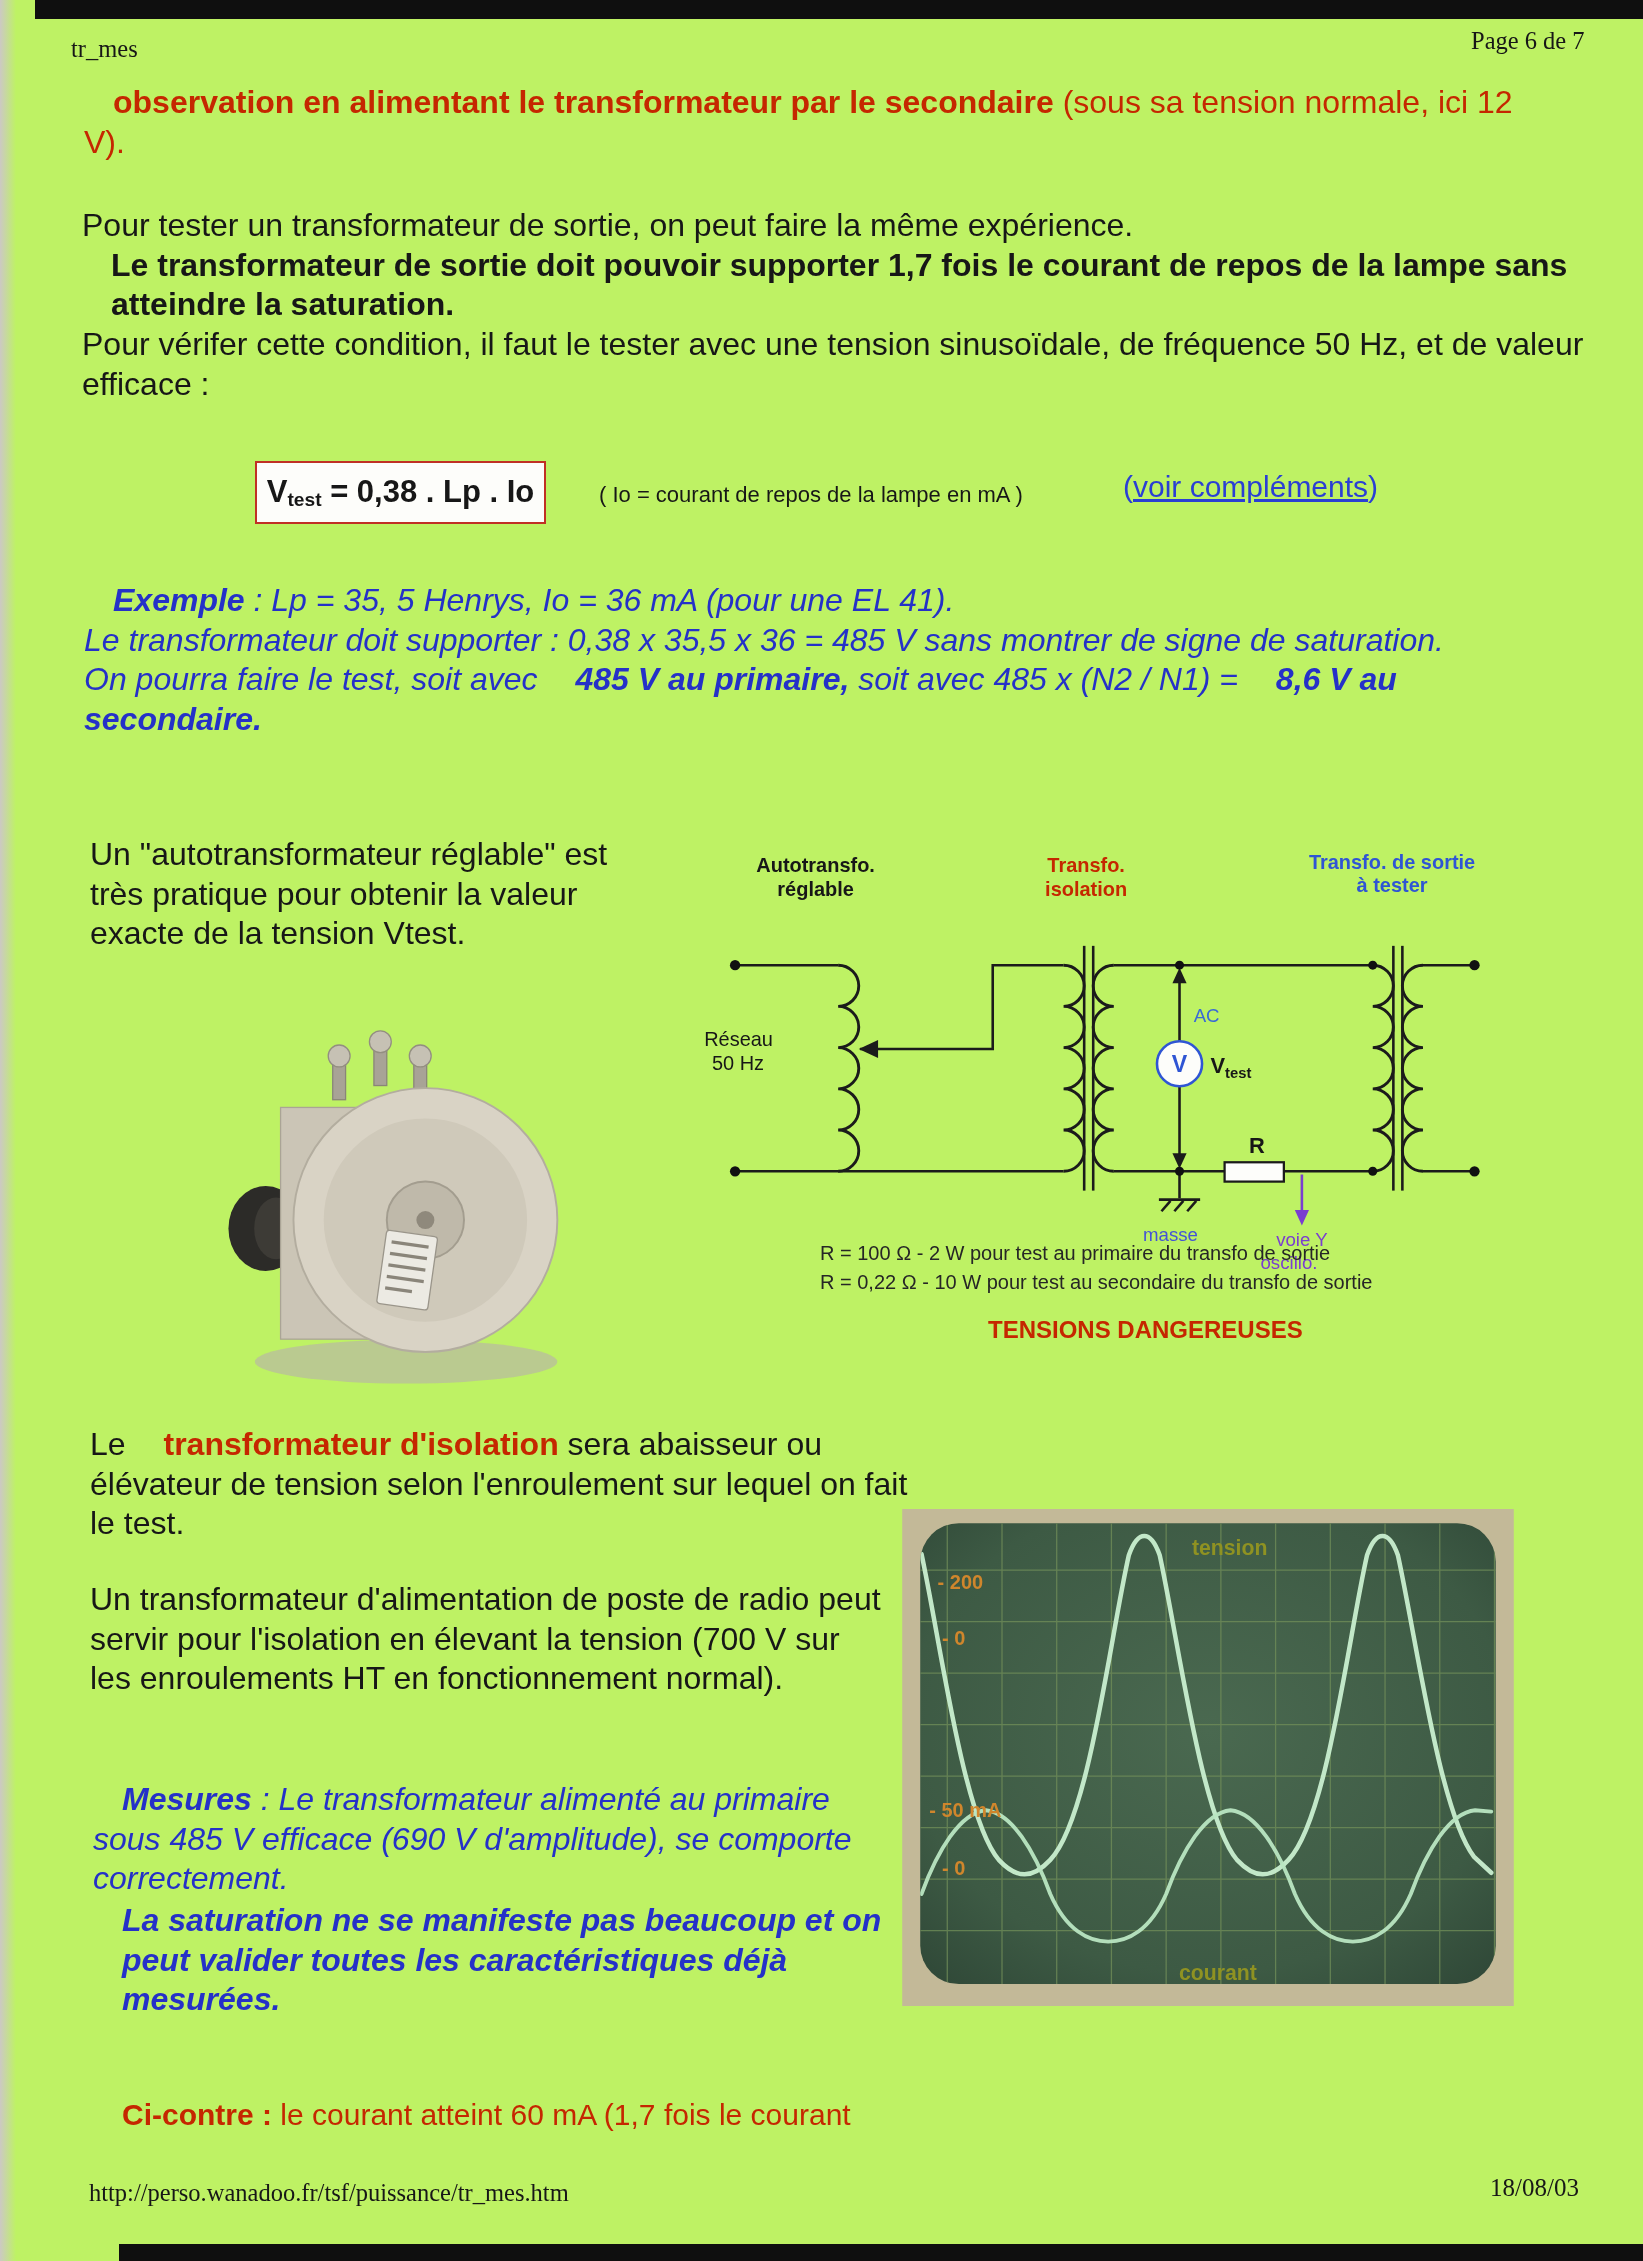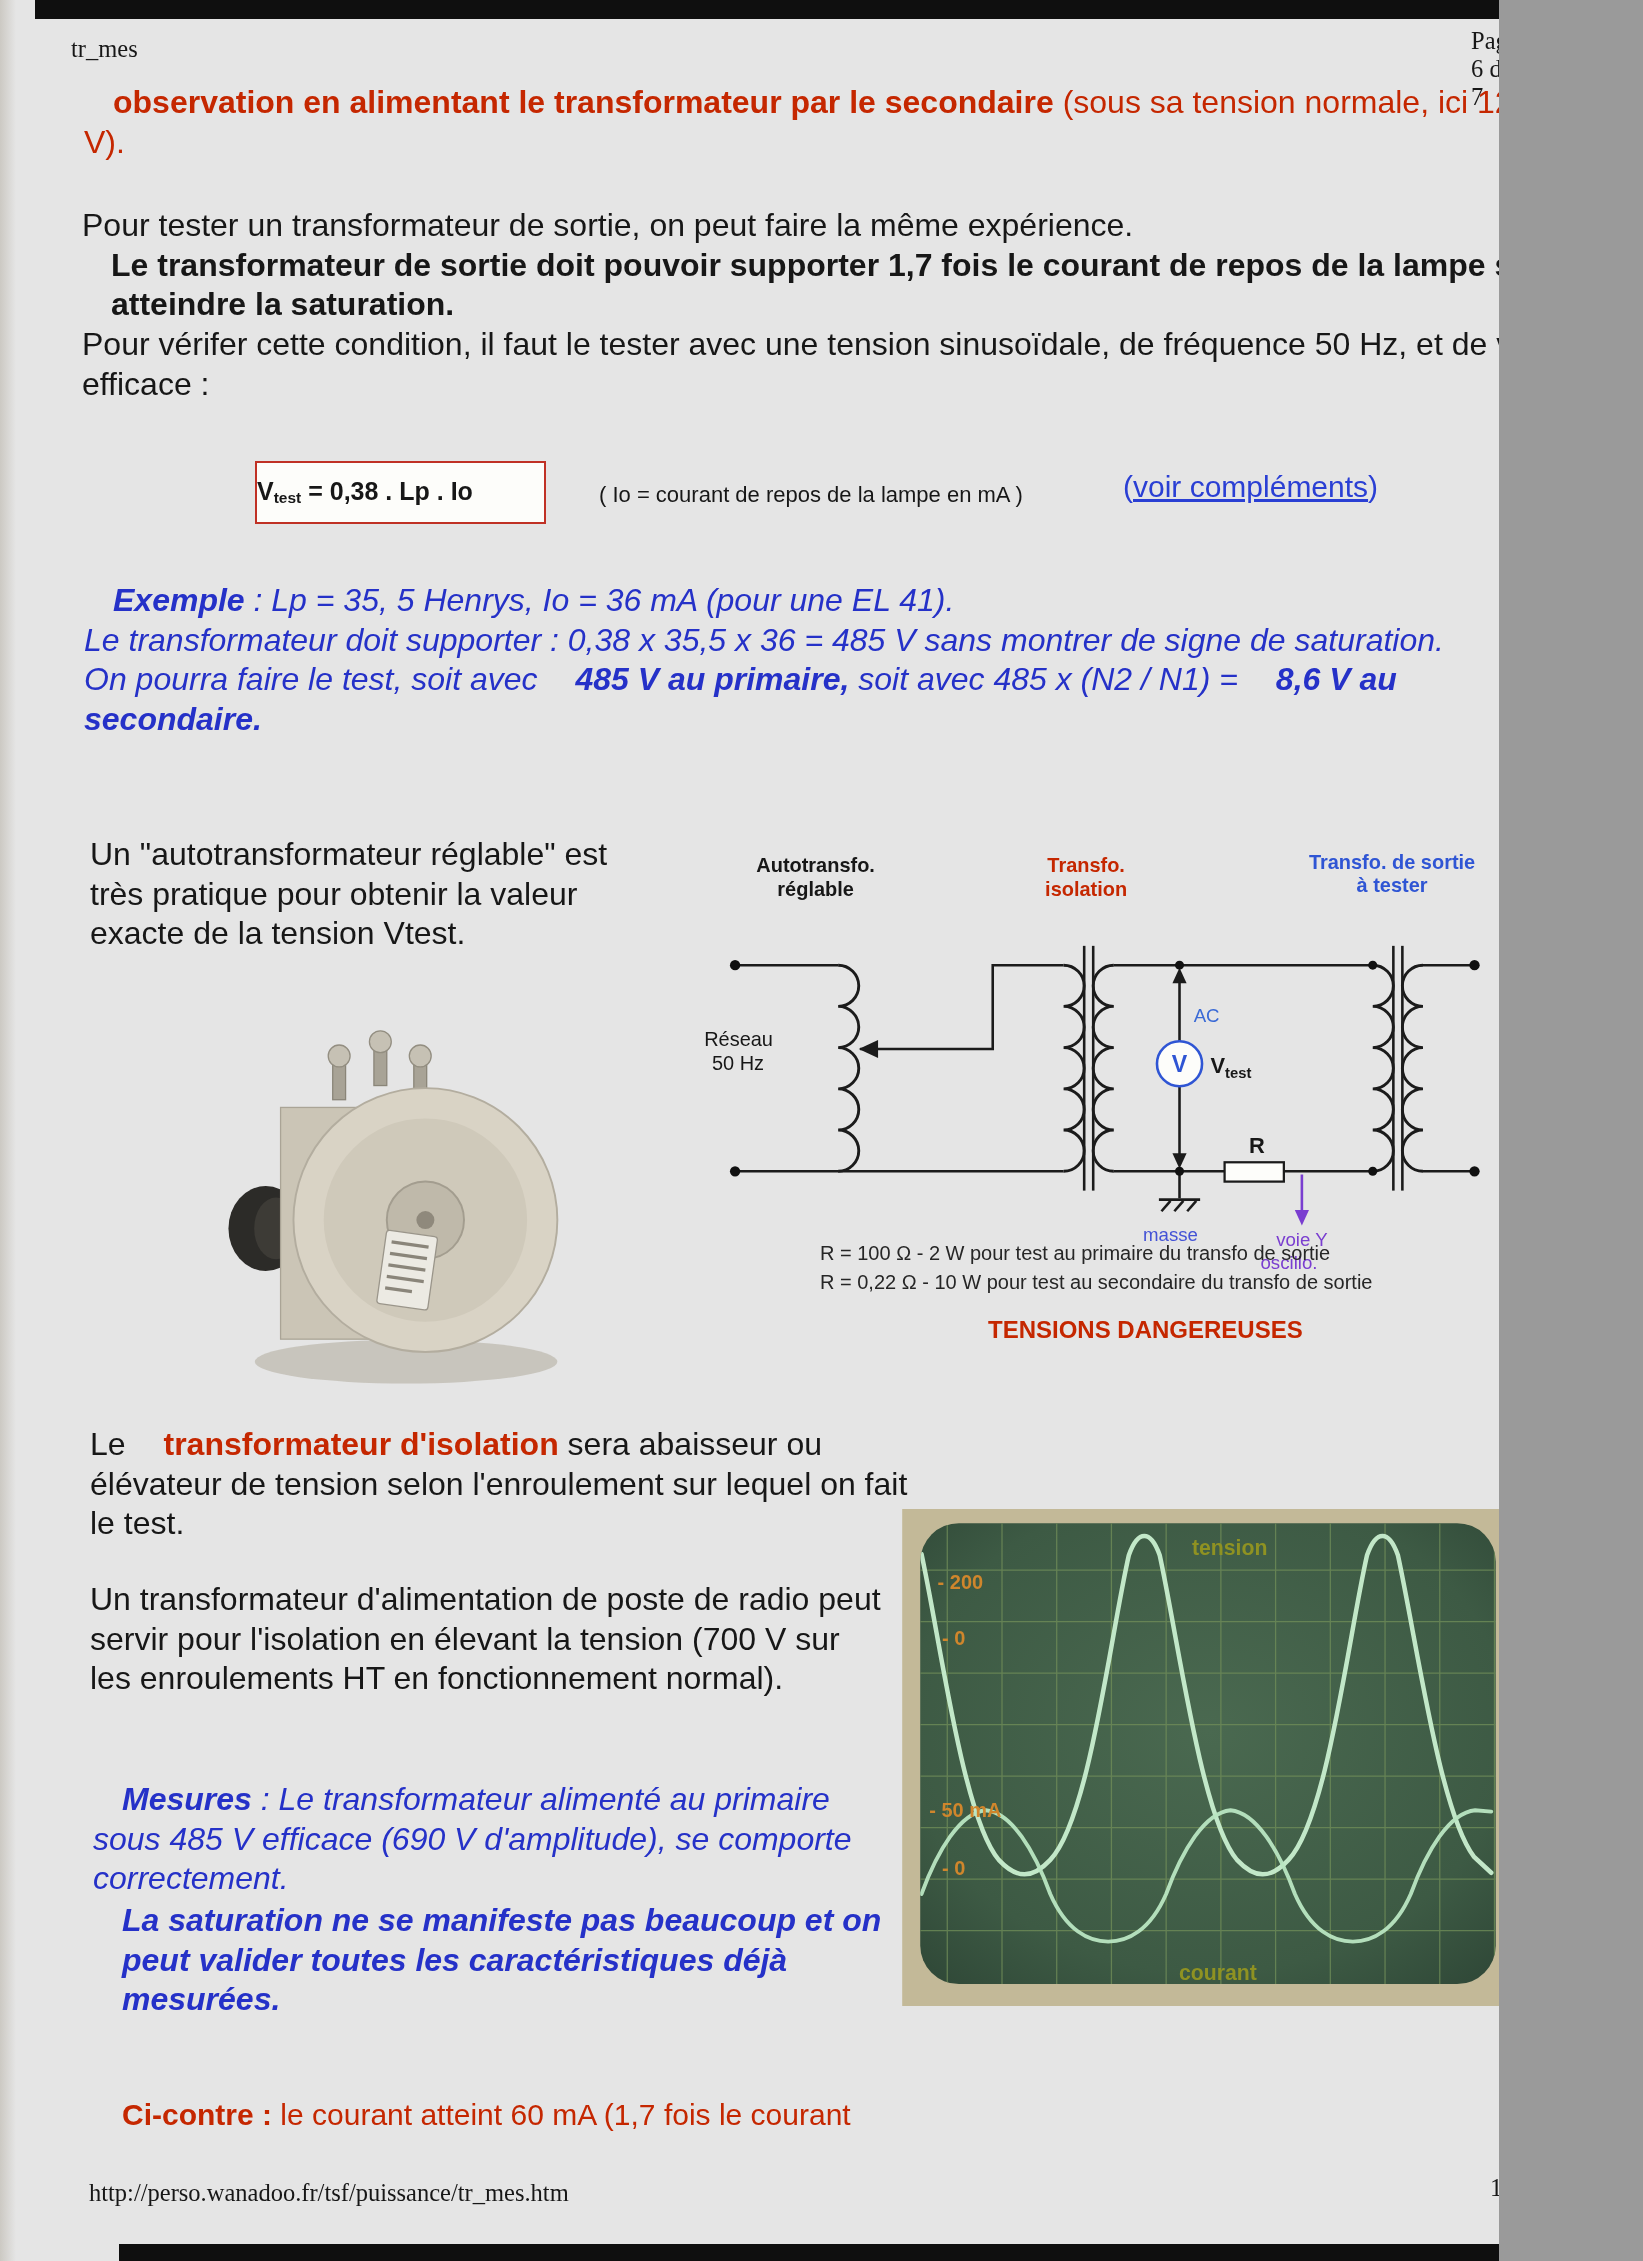--- a/index.html
+++ b/index.html
@@ -5,8 +5,8 @@
   * { margin:0; padding:0; box-sizing:border-box; }
   html,body { margin:0; padding:0; }
   body { width:1643px; height:2261px; position:relative; background:#9a9a9a; }
-  .page { position:absolute; left:0; top:0; width:1499px; height:2261px;
-          background:#e5e5e5; overflow:hidden; color:#171717;
+  .page { position:absolute; left:0; top:0; width:1643px; height:2261px;
+          background:#bef264; overflow:hidden; color:#171717;
           font-family:"Liberation Sans", sans-serif; }
   .abs { position:absolute; }
   .serif { font-family:"Liberation Serif", serif; }

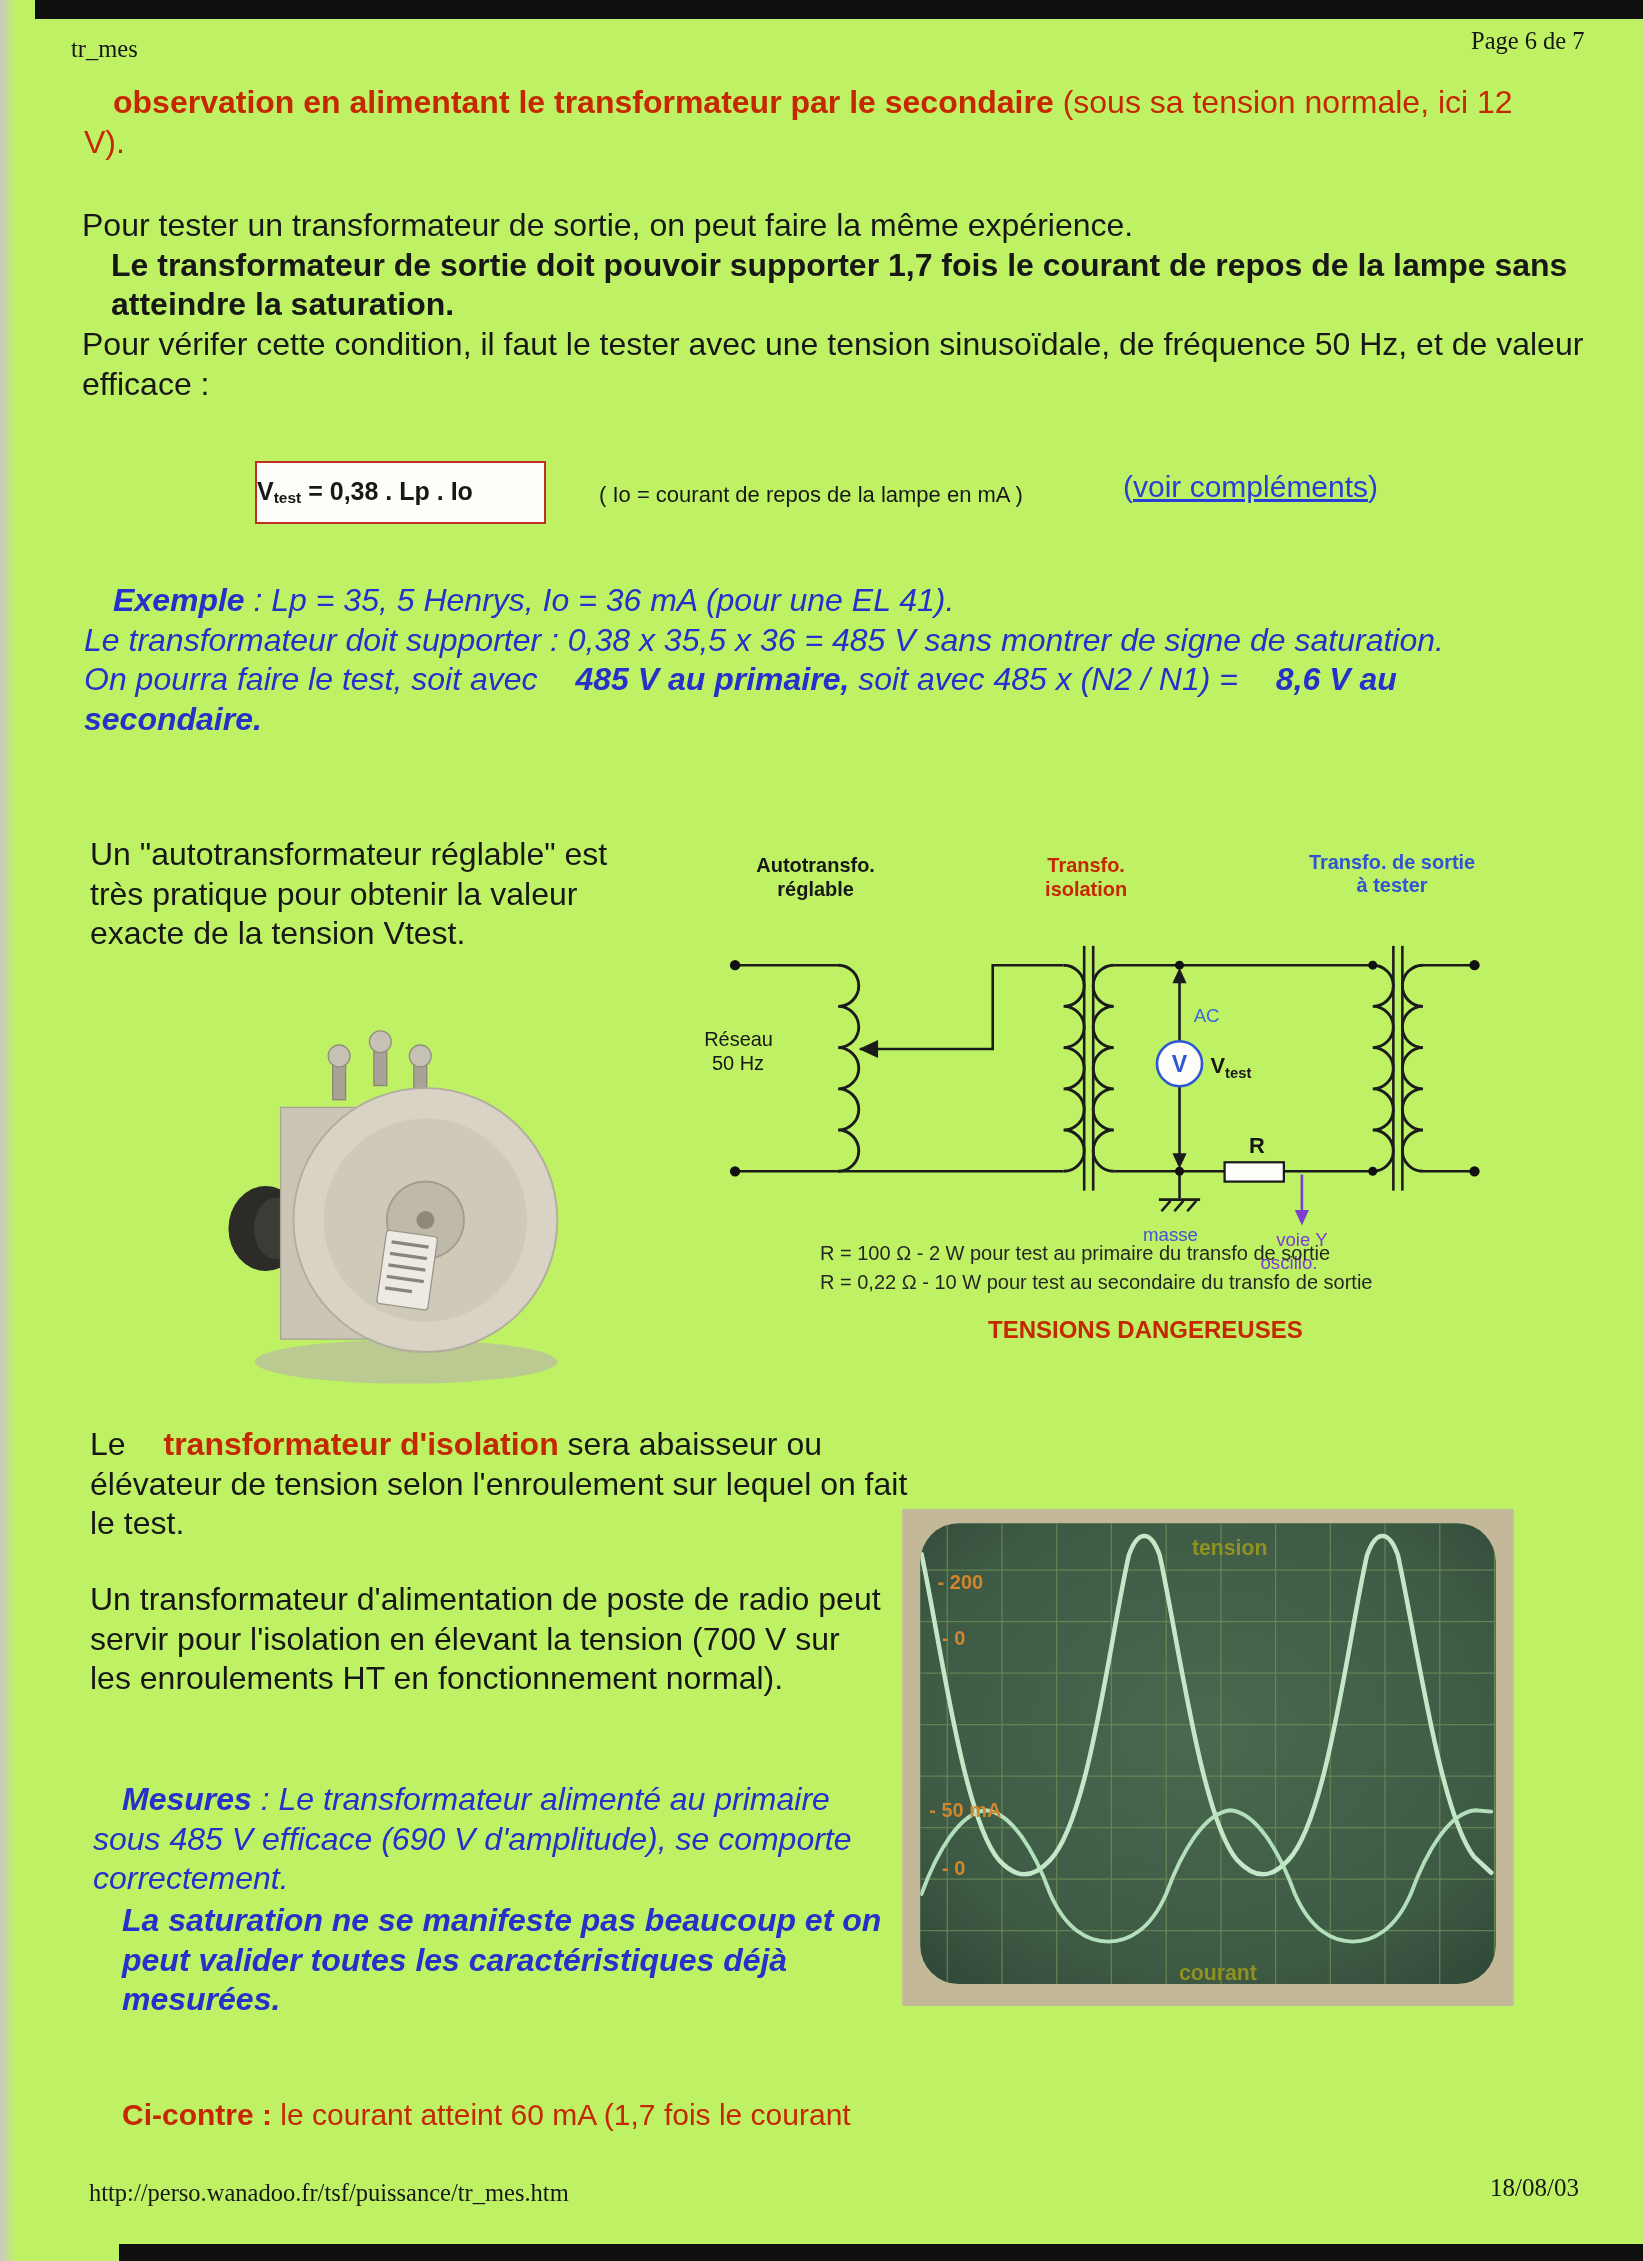--- a/index.html
+++ b/index.html
@@ -20,7 +20,7 @@
   .scan-left { position:absolute; top:0; bottom:0; left:0; width:15.5px;
                background:linear-gradient(to right,#ccc9c3,rgba(250,249,245,0)); }
   .formula-box { border:2.6px solid #c03125; background:#fdfdfa; display:flex;
-                 align-items:center; justify-content:flex-start; font-weight:bold; font-size:25px; }
+                 align-items:center; justify-content:center; font-weight:bold; font-size:31px; }
   .sub { font-size:0.62em; vertical-align:-0.22em; }
   .link-underline { text-decoration:underline; cursor:pointer; }
   .r-note { font-size:20px; line-height:1.45; color:#262626; }

